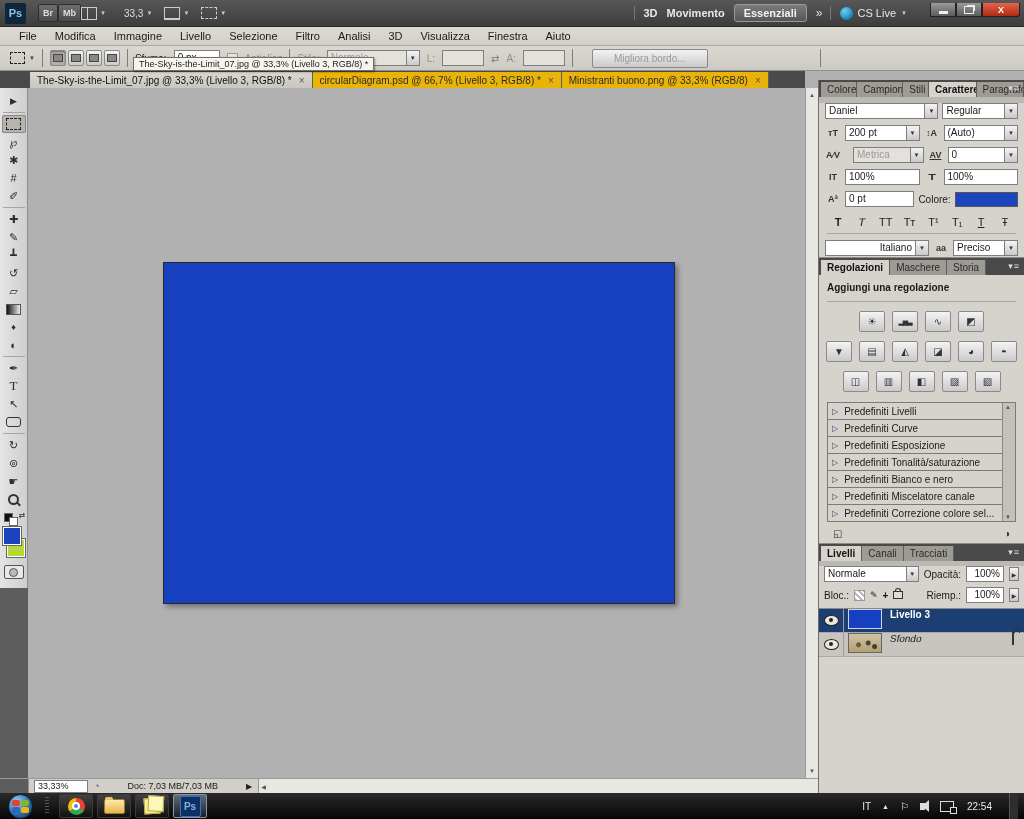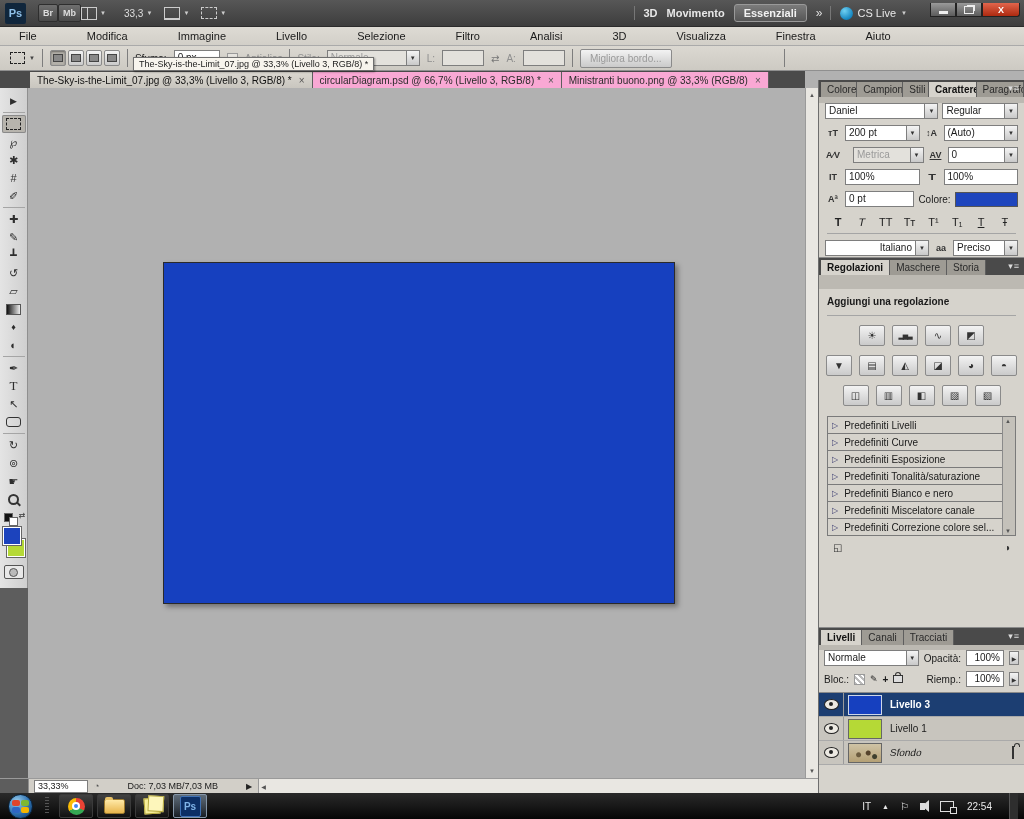--- a/index.html
+++ b/index.html
@@ -51,7 +51,7 @@
   
   #menubar{position:absolute;left:0;top:27px;width:1024px;height:19px;
     background:linear-gradient(#dedbd4,#d2cfc8);border-bottom:1px solid #aaa;
-    display:flex;align-items:center;padding-left:10px;box-sizing:border-box;gap:32px;}
+    display:flex;align-items:center;padding-left:10px;box-sizing:border-box;}
   #menubar span{padding:0 9px;cursor:default;}
   
   #optionsbar{position:absolute;left:0;top:46px;width:1024px;height:25px;

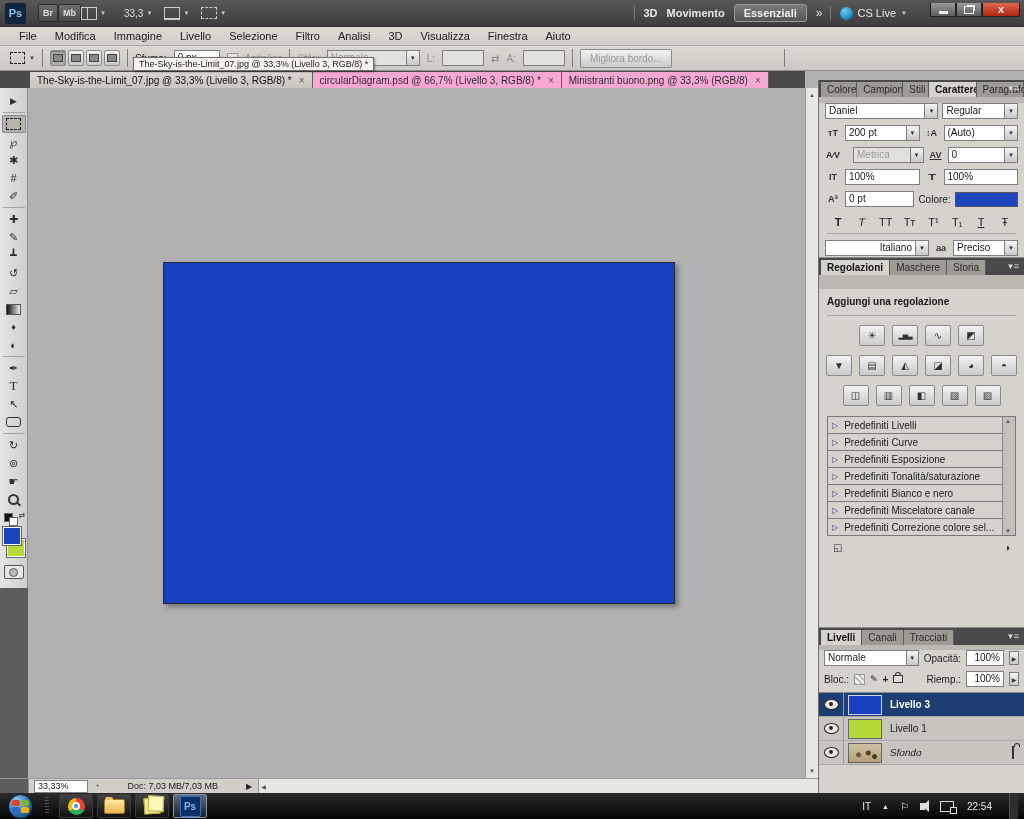--- a/index.html
+++ b/index.html
@@ -307,7 +307,7 @@
     <span class="lbl dis">A:</span>
     <span class="fld dis" style="width:34px;"></span>
     <div class="vsep"></div>
-    <span class="ib" style="height:17px;padding:0 9px;color:#9a9a9a;">Migliora bordo...</span>
+    <span class="ib" style="height:17px;padding:0 21px;color:#9a9a9a;margin-left:12px;">Migliora bordo...</span>
     <div class="vsep" style="margin-left:105px;"></div>
   </div>
 

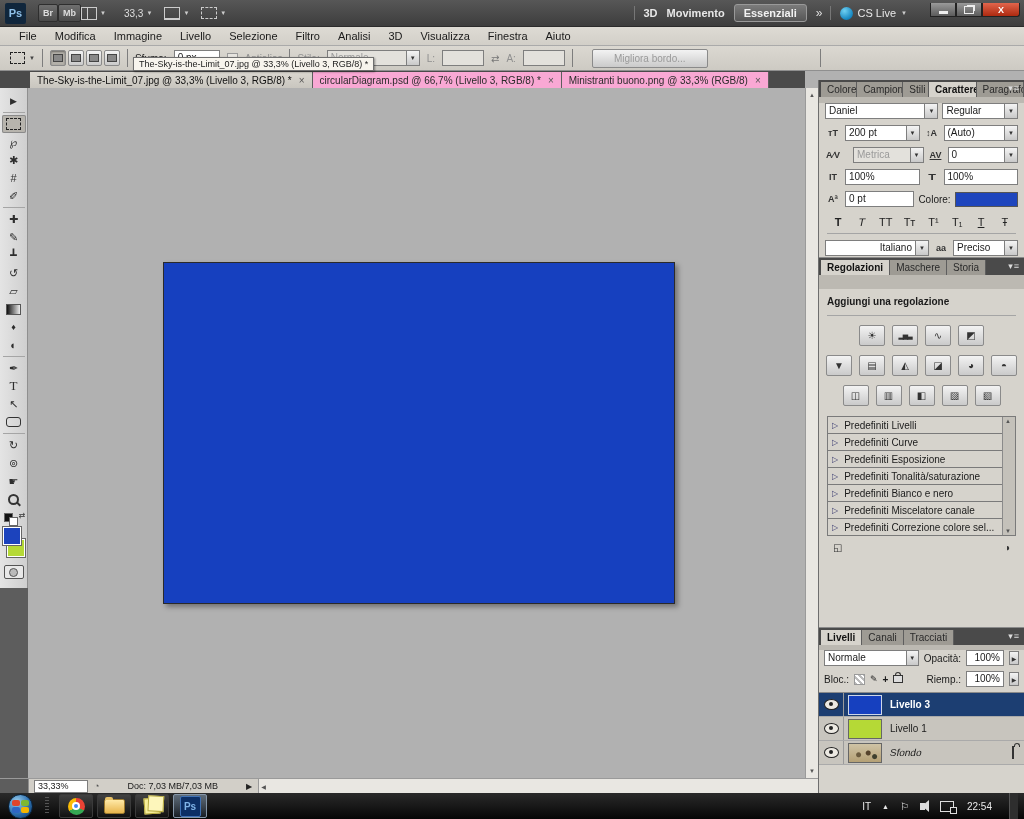--- a/index.html
+++ b/index.html
@@ -70,7 +70,7 @@
   #tabbar{position:absolute;left:0;top:71px;width:805px;height:17px;background:#4a4a4a;
     display:flex;align-items:flex-end;padding-left:30px;box-sizing:border-box;}
   .dtab{height:16px;display:flex;align-items:center;padding:0 7px;font-size:10px;
-    background:#f9a8d4;color:#2b2b2b;border-right:1px solid #5e5e5e;white-space:nowrap;}
+    background:#eab308;color:#2b2b2b;border-right:1px solid #5e5e5e;white-space:nowrap;}
   .dtab.active{background:linear-gradient(#dad7d0,#c9c6bf);color:#111;}
   .dtab .x{margin-left:7px;font-size:10px;color:#555;}
   

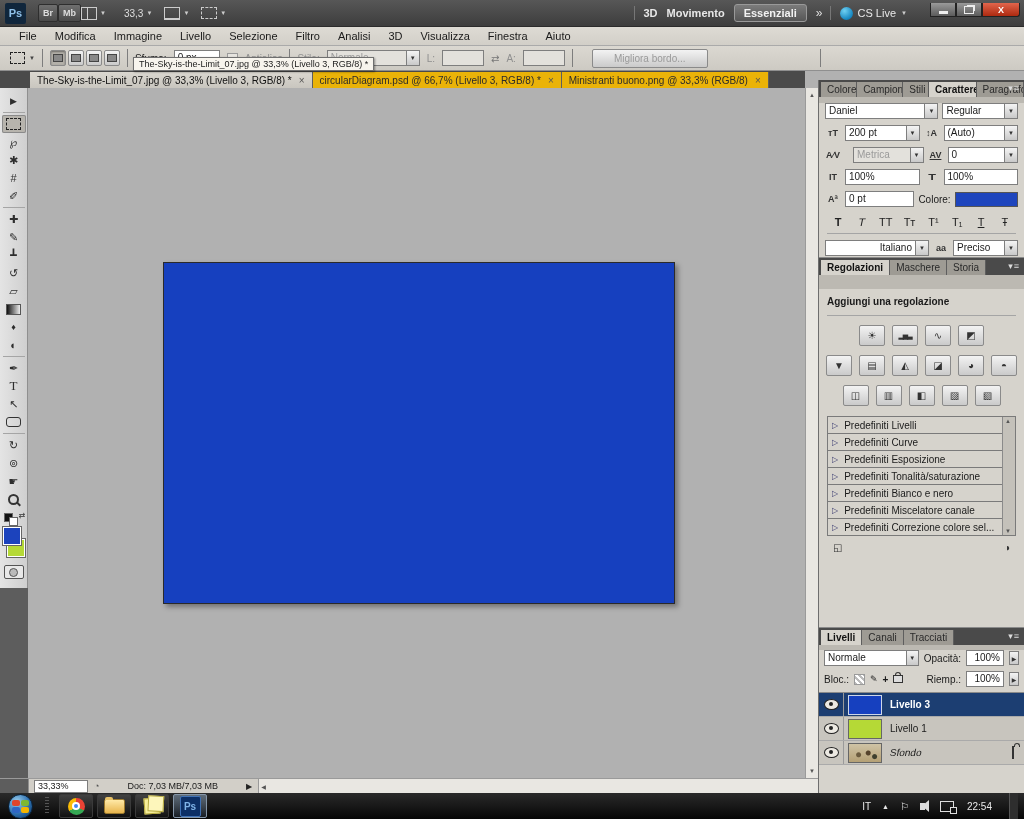--- a/index.html
+++ b/index.html
@@ -510,7 +510,7 @@
       <div class="ptab">Storia</div>
       <span class="pmenu">▾≡</span>
     </div>
-    <div class="pbody" style="height:339px;margin-top:14px;">
+    <div class="pbody" style="height:269px;">
       <div style="padding:7px 8px 0 8px;font-weight:bold;">Aggiungi una regolazione</div>
       <div class="adjdiv"></div>
       <div class="adjrow">

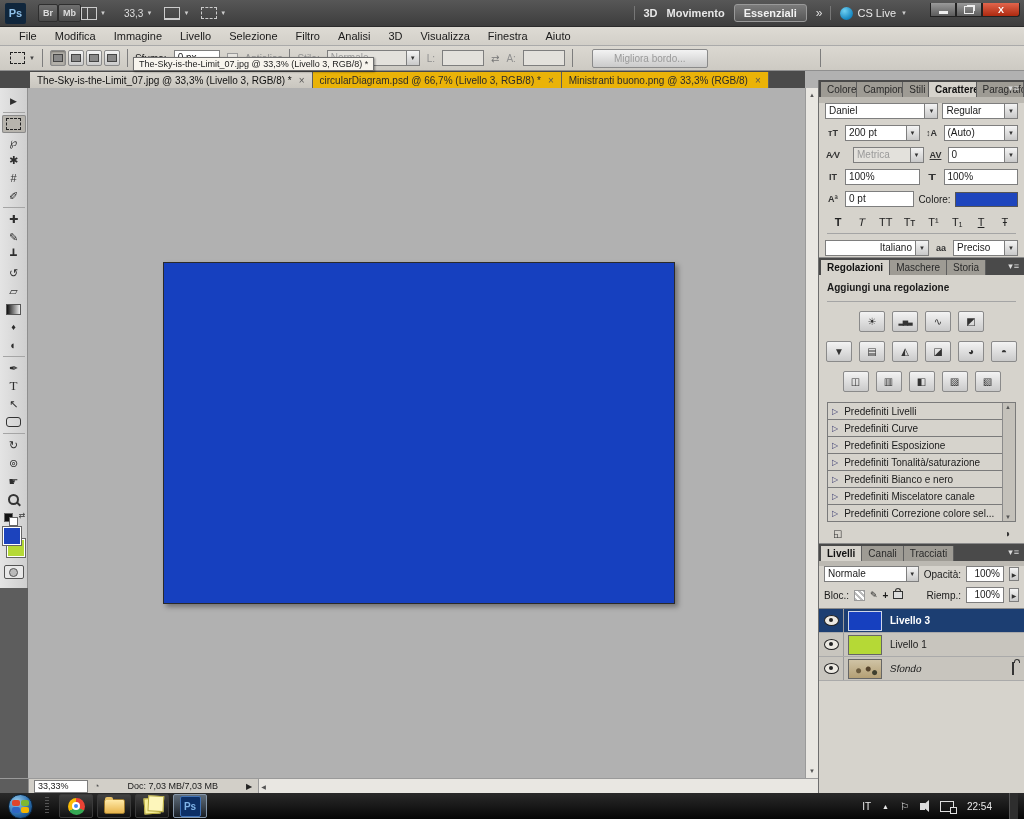--- a/index.html
+++ b/index.html
@@ -138,7 +138,7 @@
   .spin{width:10px;height:14px;background:linear-gradient(#f4f4f4,#c9c9c9);border:1px solid #7e7e7e;
     display:flex;align-items:center;justify-content:center;font-size:6px;color:#333;box-sizing:border-box;}
   #layerlist{margin-top:5px;background:#c8c5be;border-top:1px solid #8a8a8a;}
-  .layer{height:23px;display:flex;align-items:center;border-bottom:1px solid #aaa;position:relative;}
+  .layer{height:23px;display:flex;align-items:flex-start;border-bottom:1px solid #aaa;position:relative;}
   .layer .eyebox{width:24px;align-self:stretch;border-right:1px solid #9a9a9a;
     display:flex;align-items:center;justify-content:center;flex:none;}
   .eye{width:13px;height:9px;border:1px solid #222;border-radius:50%;position:relative;background:#ece9e2;}

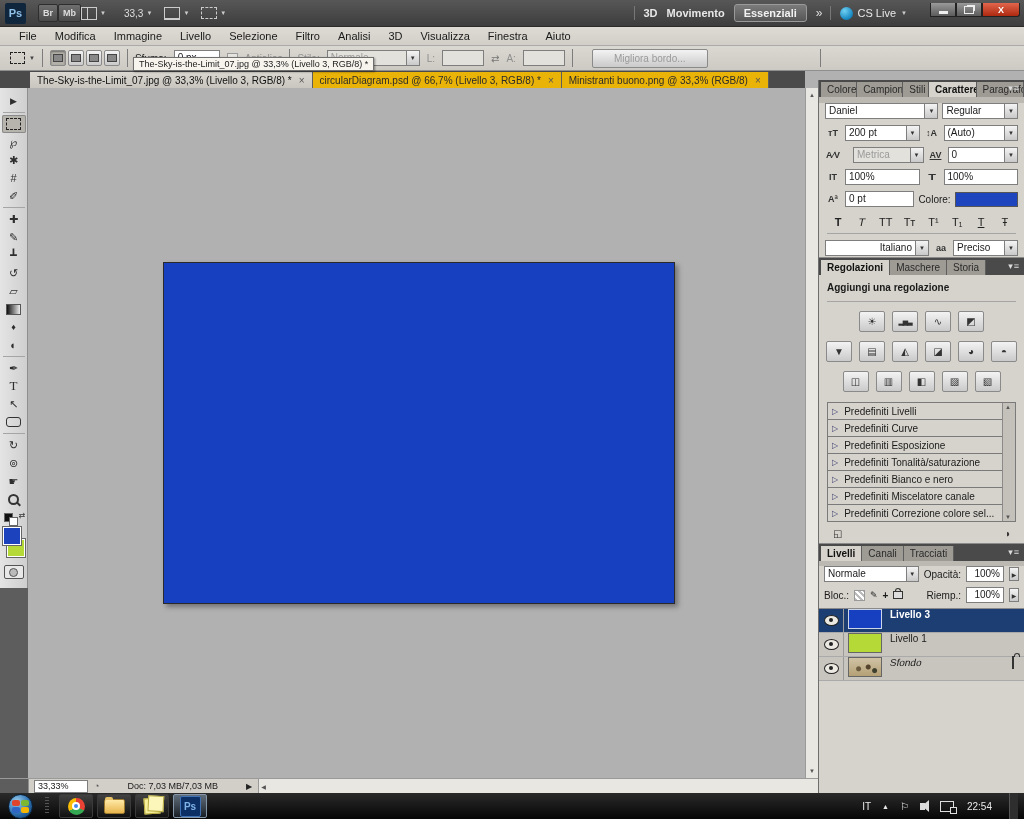--- a/index.html
+++ b/index.html
@@ -616,13 +616,6 @@
           <span class="eyebox">
               <span class="eye"></span>
             </span>
-          <span class="thumb" style="background: rgb(181, 217, 54);"></span>
-          <span class="lname">Livello 1</span>
-        </div>
-        <div class="layer">
-          <span class="eyebox">
-              <span class="eye"></span>
-            </span>
           <span class="thumb photo"></span>
           <span class="lname i">Sfondo</span>
           <span class="locksym"><span class="lock"></span></span>

